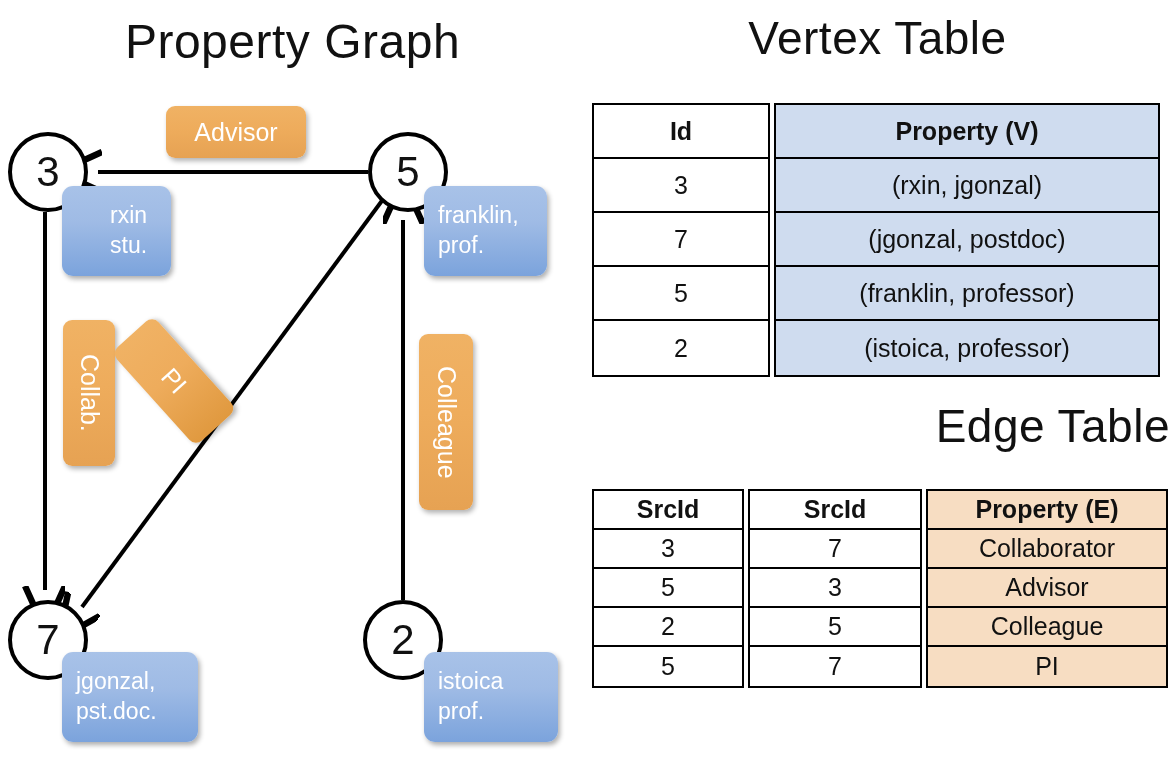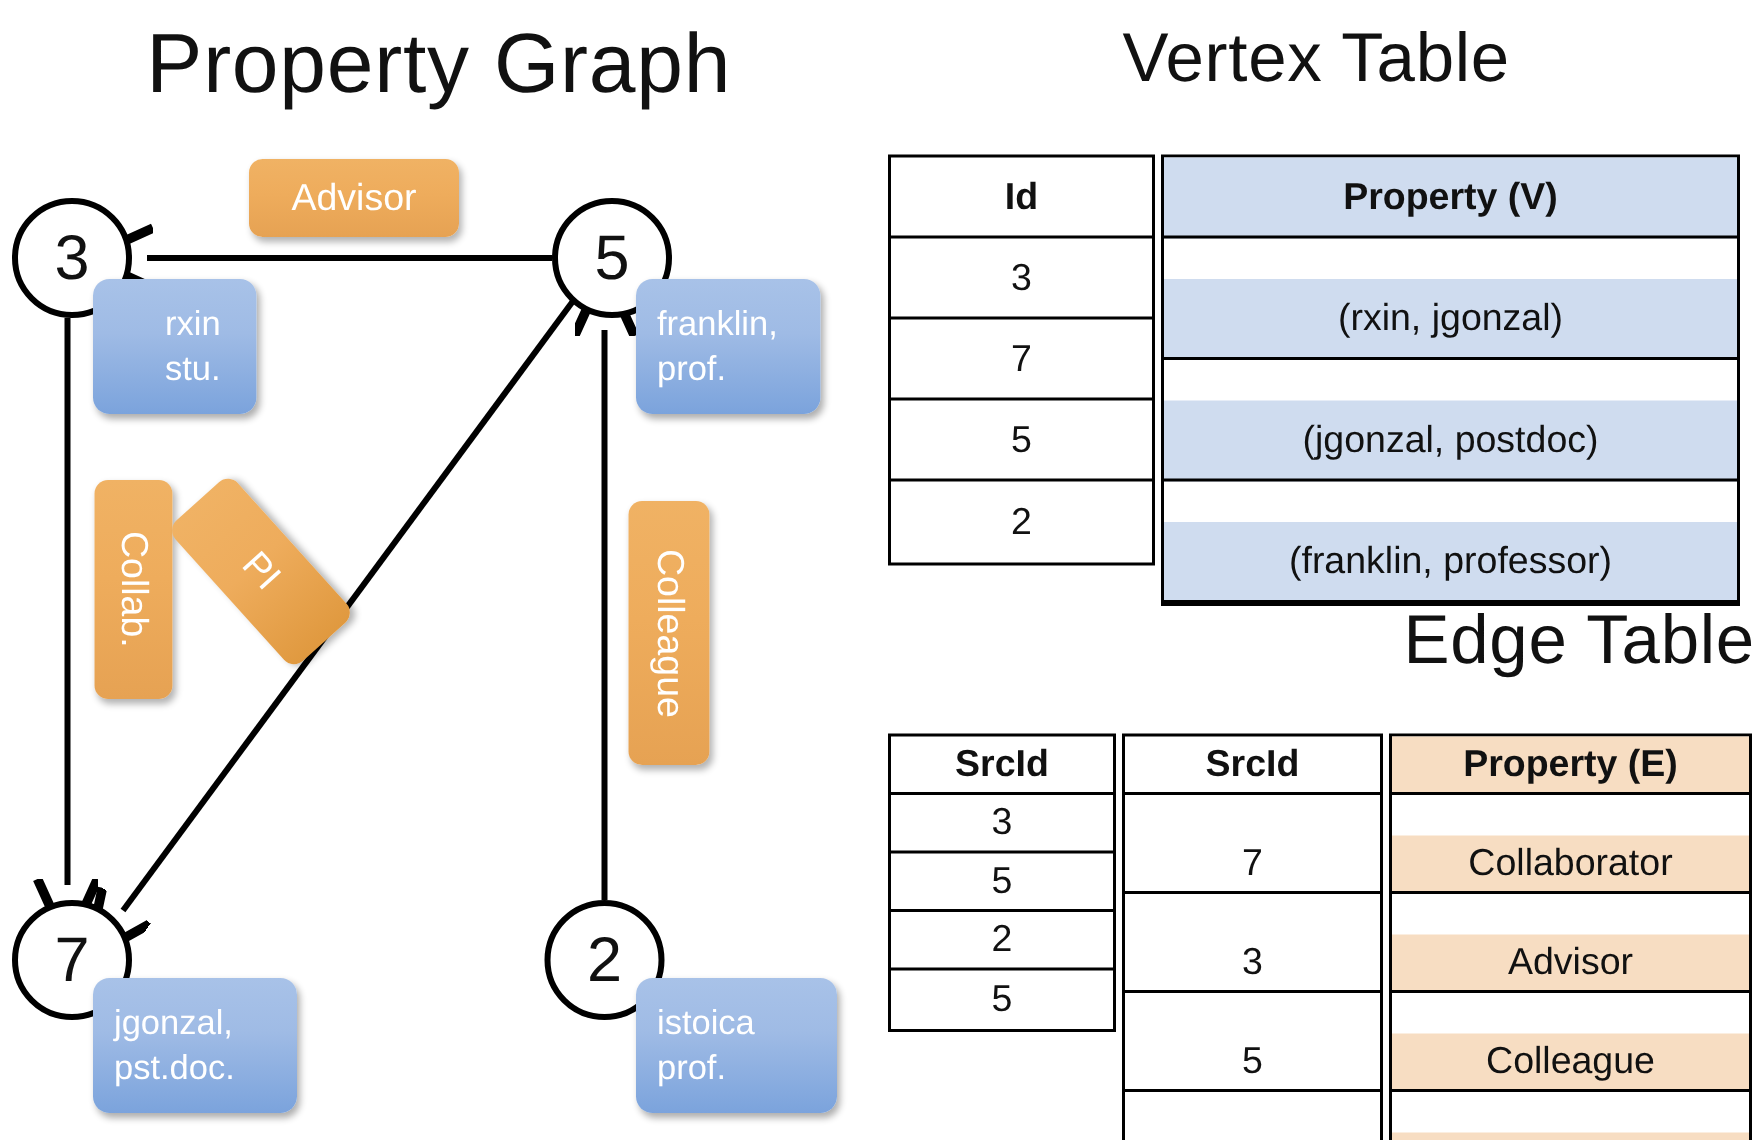--- a/index.html
+++ b/index.html
@@ -28,7 +28,7 @@
   #title-property-graph {
     left: 0; top: 12px; width: 585px;
     text-align: center;
-    font-size: 56px;
+    font-size: 48px;
     line-height: 60px;
   }
   #title-vertex-table {

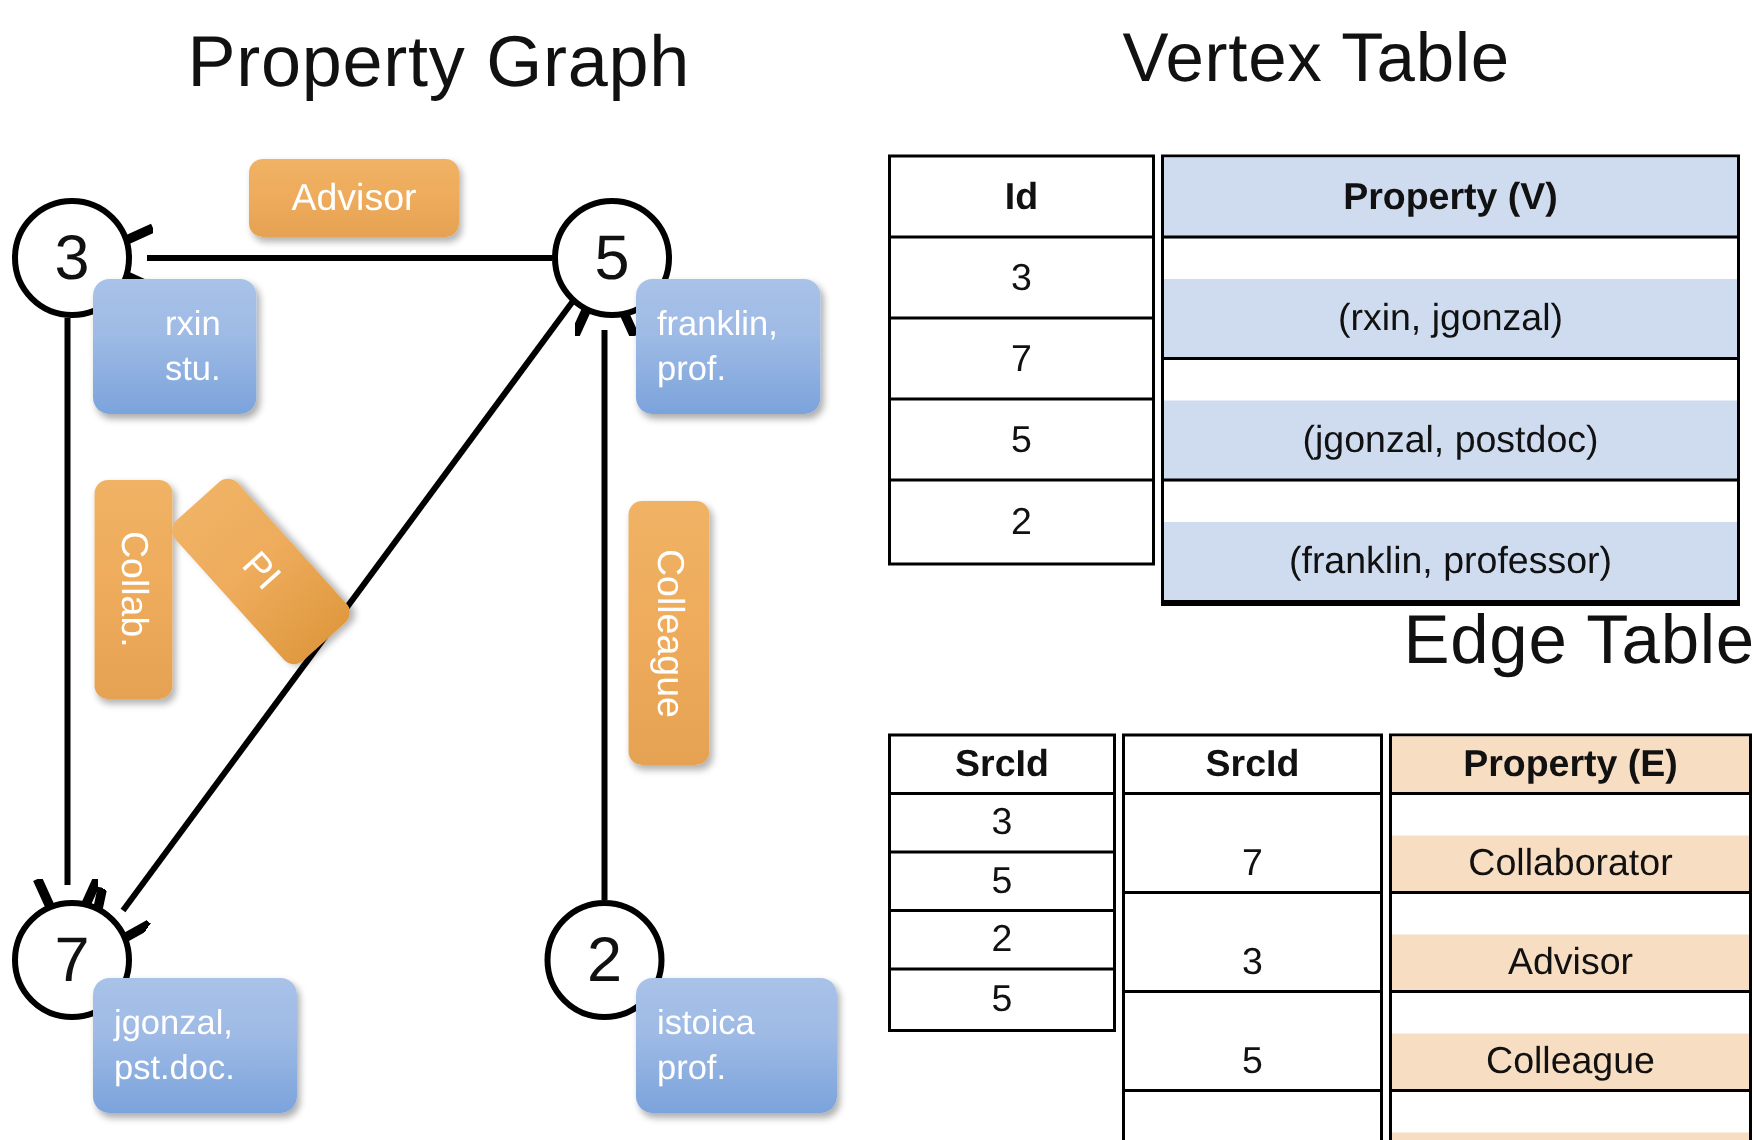--- a/index.html
+++ b/index.html
@@ -152,7 +152,7 @@
     box-sizing: border-box;
     background: #ffffff;
   }
-  .tcol + .tcol { margin-left: 4px; gap: 27px; }
+  .tcol + .tcol { margin-left: 4px; }
   .tcell {
     border-bottom: 2px solid #000;
     box-sizing: border-box;

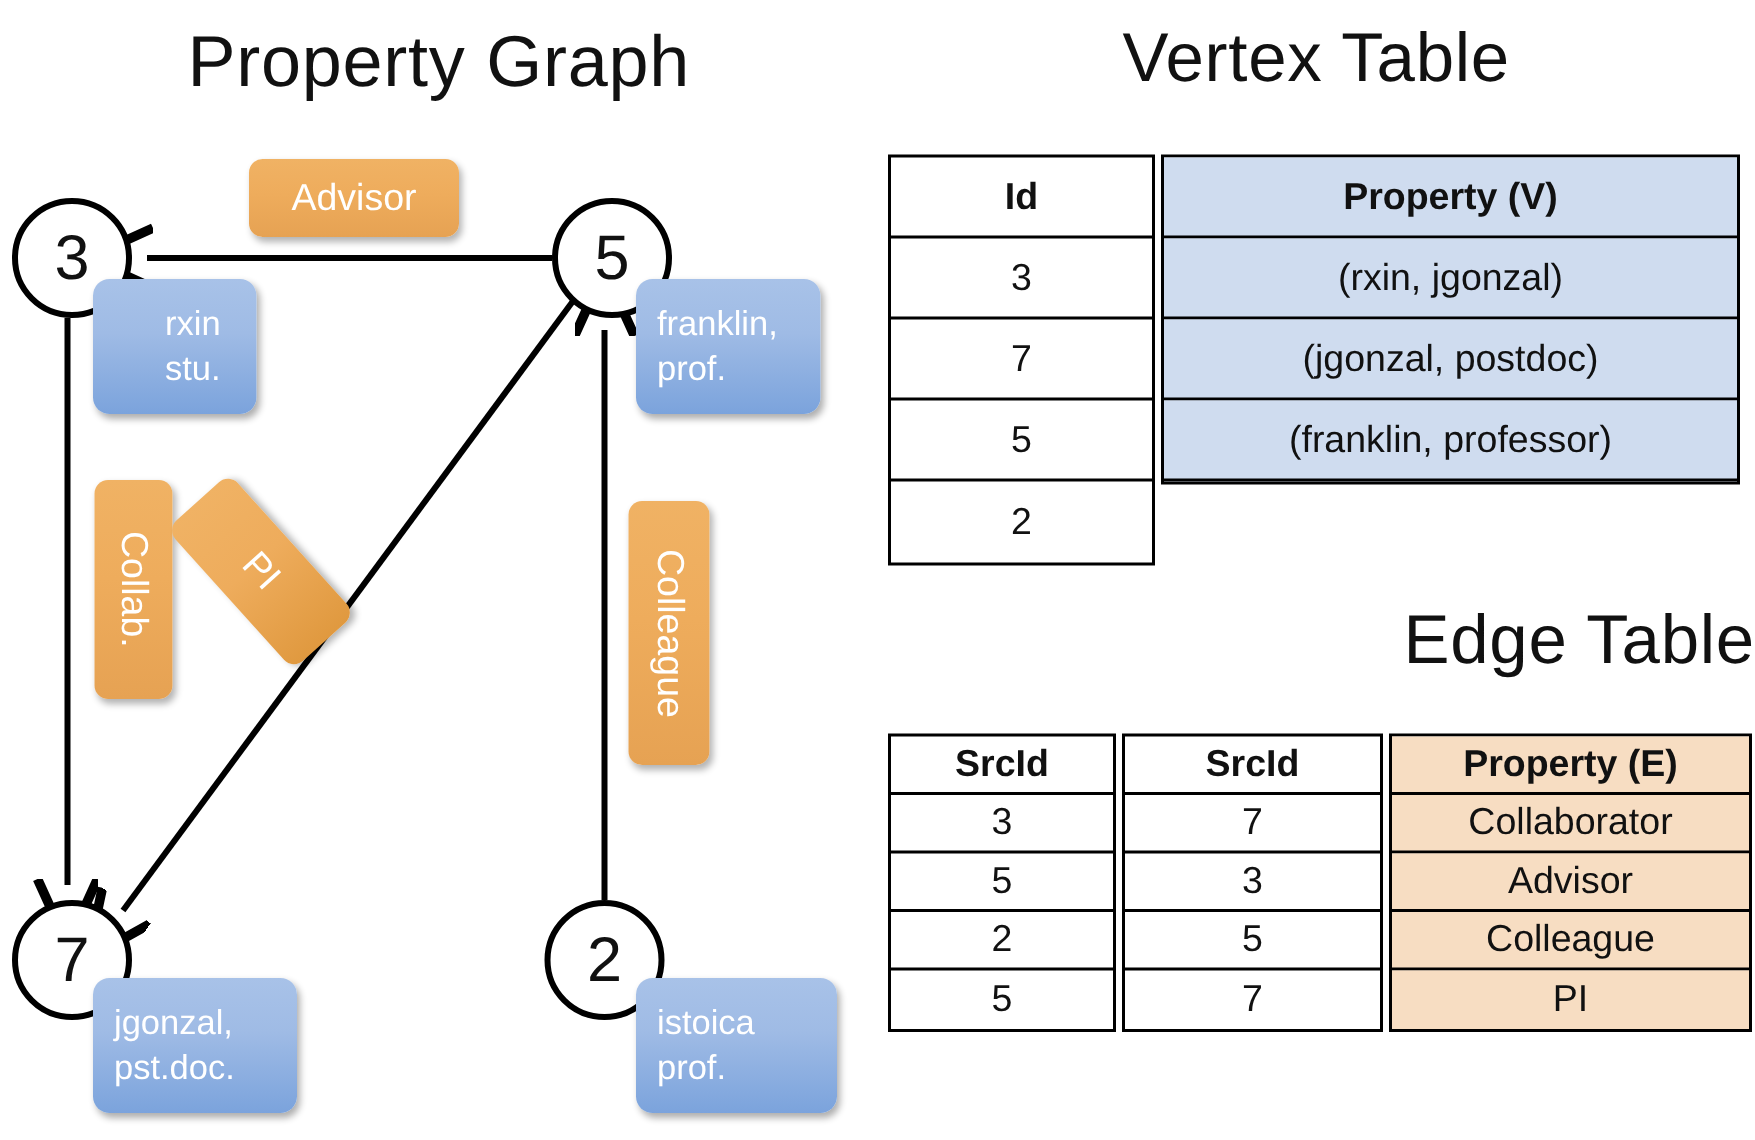--- a/index.html
+++ b/index.html
@@ -269,6 +269,7 @@
     <div class="tcell tint-blue">(rxin, jgonzal)</div>
     <div class="tcell tint-blue">(jgonzal, postdoc)</div>
     <div class="tcell tint-blue">(franklin, professor)</div>
+    <div class="tcell last tint-blue">(istoica, professor)</div>
   </div>
 </div>
 

